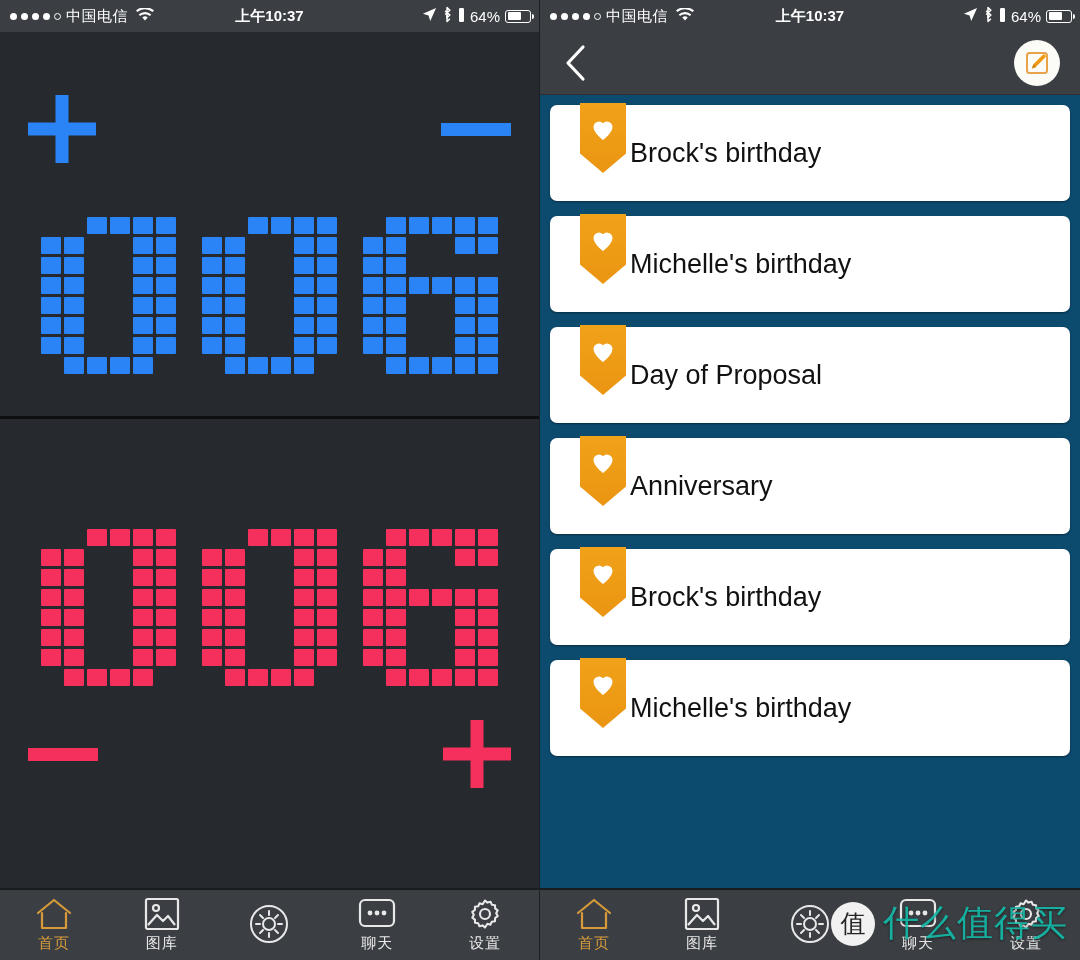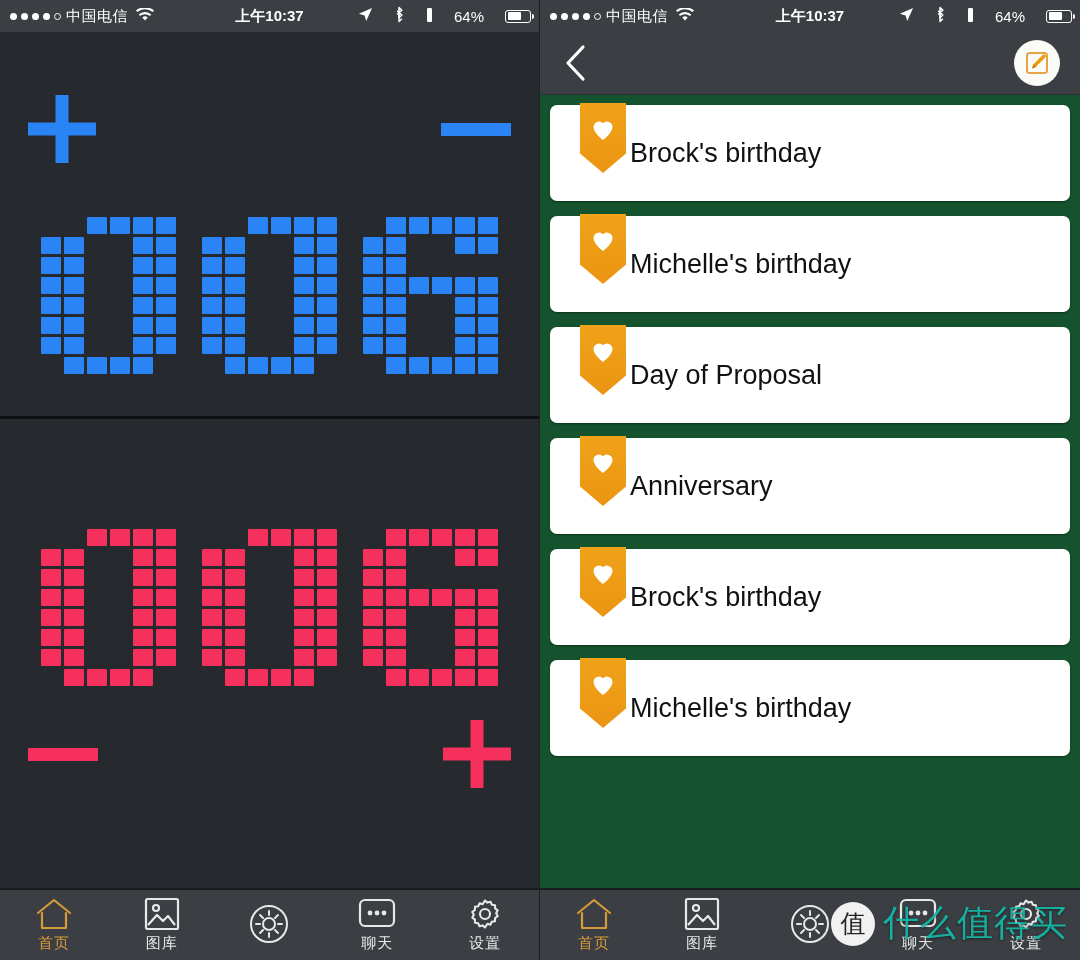--- a/index.html
+++ b/index.html
@@ -29,7 +29,7 @@
   .carrier { font-size: 15px; letter-spacing: 0.5px; }
   .wifi { margin-left: 3px; }
   .sb-center { position: absolute; left: 0; right: 0; text-align: center; font-size: 15px; font-weight: 600; pointer-events: none; }
-  .sb-right { margin-left: auto; display: flex; align-items: center; gap: 21px; padding-right: 8px; }
+  .sb-right { margin-left: auto; display: flex; align-items: center; gap: 5px; padding-right: 8px; }
   .batt-pct { font-size: 15px; }
   .batt {
     width: 26px; height: 13px; border: 1.5px solid #ffffff; border-radius: 3px;

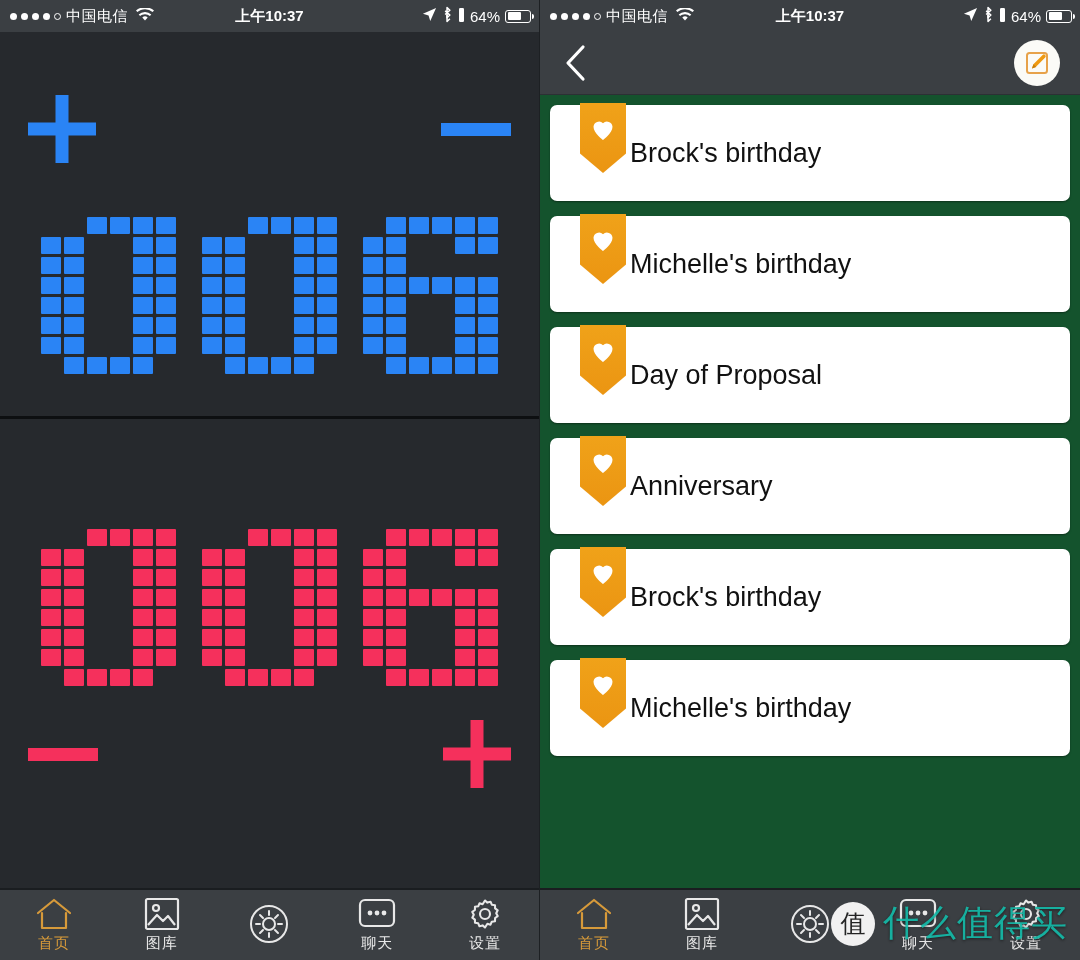--- a/index.html
+++ b/index.html
@@ -75,7 +75,7 @@
   .cell.on { border-radius: 1px; }
 
   
-  .list { flex: 1; background: #14532d; padding: 10px 10px 0 10px; overflow: hidden; }
+  .list { flex: 1; background: #0c4a6e; padding: 10px 10px 0 10px; overflow: hidden; }
   .list-card {
     background: #ffffff; border-radius: 7px;
     height: 96px; margin-bottom: 15px;

